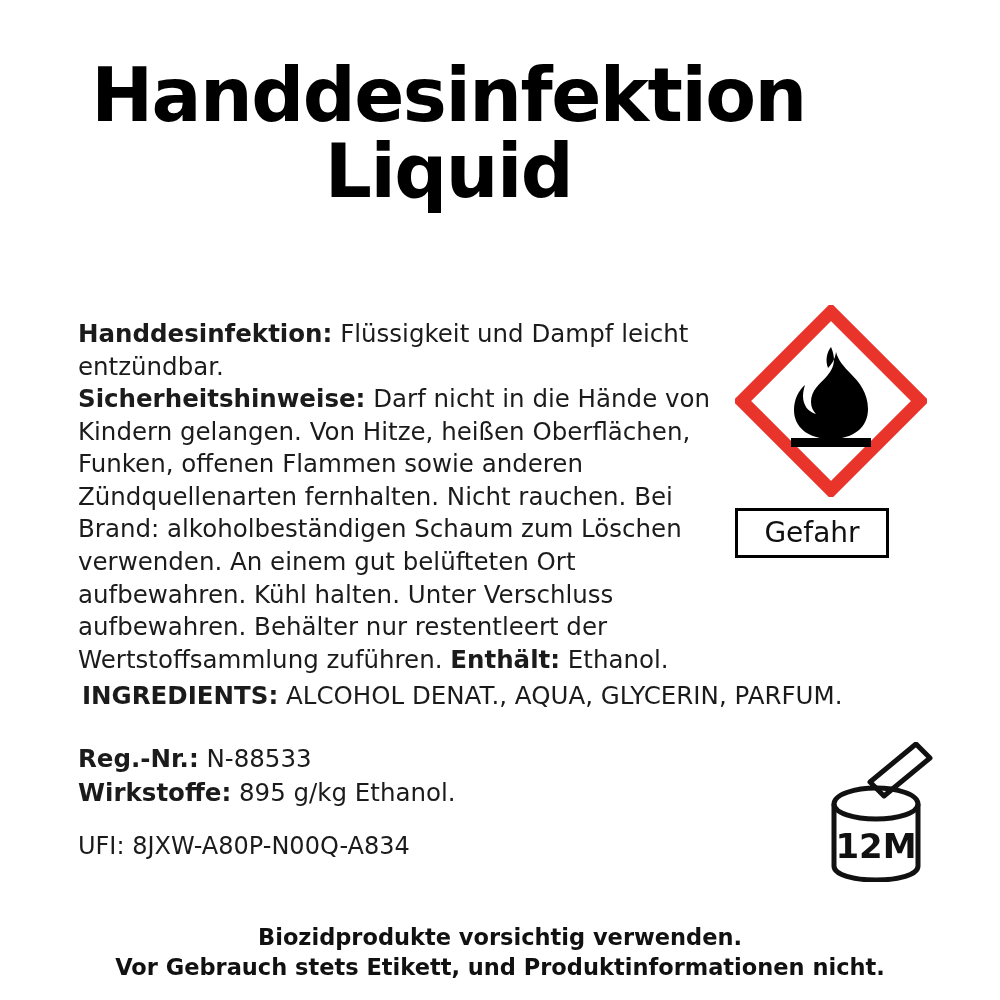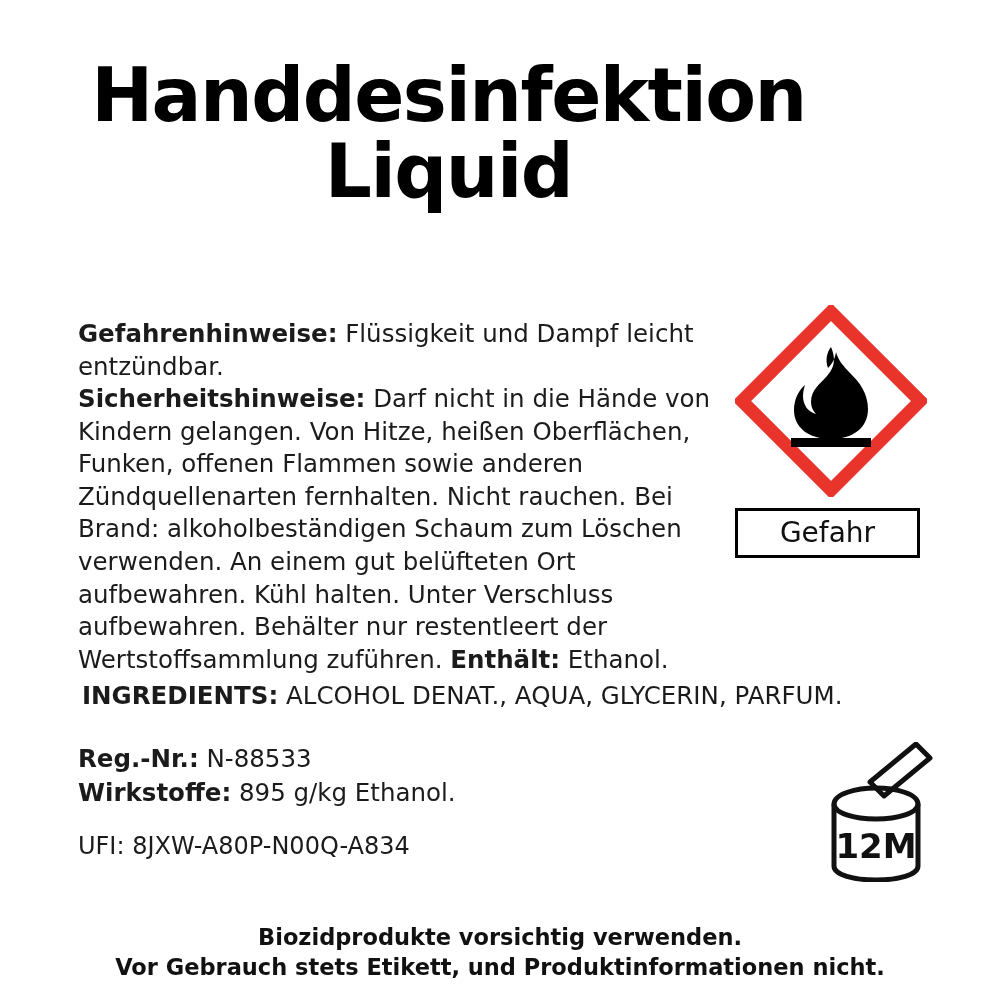--- a/index.html
+++ b/index.html
@@ -156,7 +156,7 @@
   </div>
 
   <div class="body-col">
-    <p class="para hazard"><b>Gefahrenhinweise:</b><span> Flüssigkeit und Dampf leicht entzündbar.</span></p>
+    <p class="para hazard"><b>Handdesinfektion:</b><span> Flüssigkeit und Dampf leicht entzündbar.</span></p>
     <p class="para hazard"><b>Sicherheitshinweise:</b><span> Darf nicht in die Hände von Kindern gelangen. Von Hitze, heißen Oberflächen, Funken, offenen Flammen sowie anderen Zündquellenarten fernhalten. Nicht rauchen. Bei Brand: alkoholbeständigen Schaum zum Löschen verwenden. An einem gut belüfteten Ort aufbewahren. Kühl halten. Unter Verschluss aufbewahren. Behälter nur restentleert der Wertstoffsammlung zuführen. </span><b>Enthält:</b><span> Ethanol.</span></p>
   </div>
 

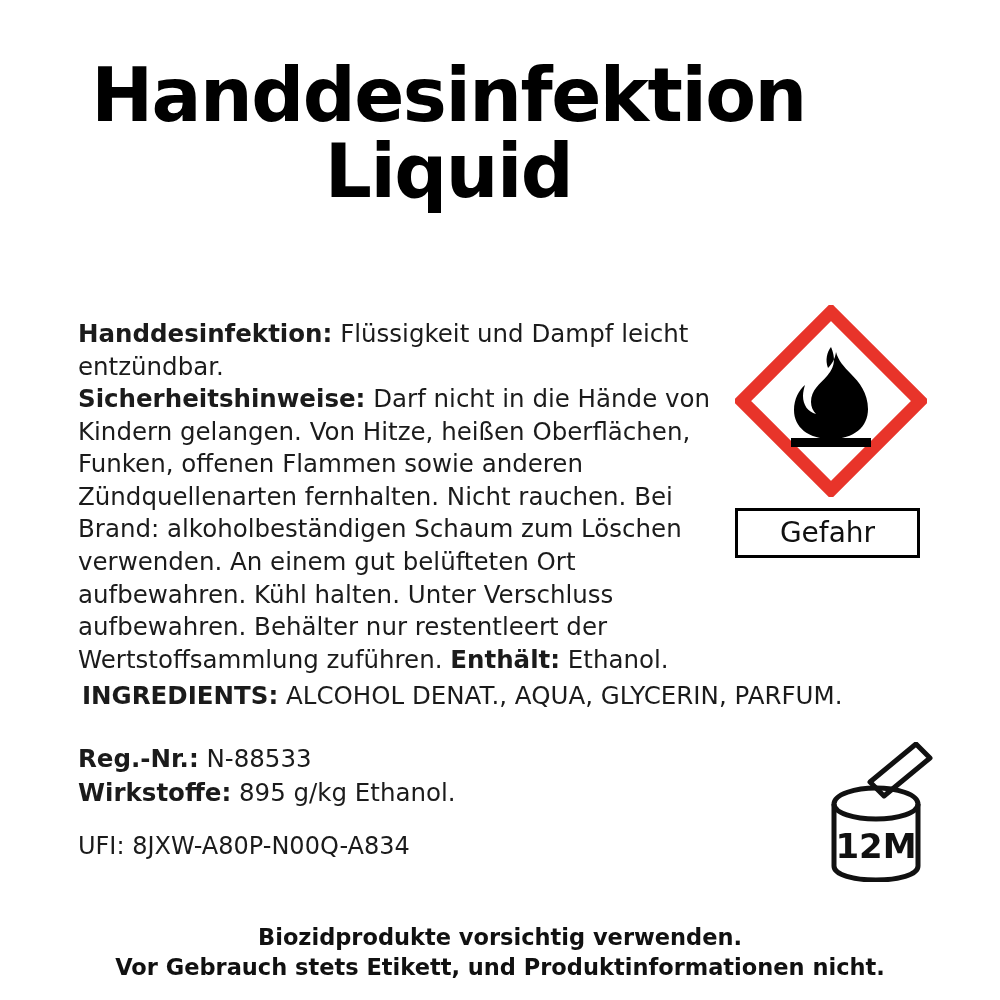--- a/index.html
+++ b/index.html
@@ -121,7 +121,7 @@
     position: absolute;
     left: 735px;
     top: 508px;
-    width: 185px;
+    width: 154px;
     height: 50px;
     border: 3px solid #000;
     display: flex;

